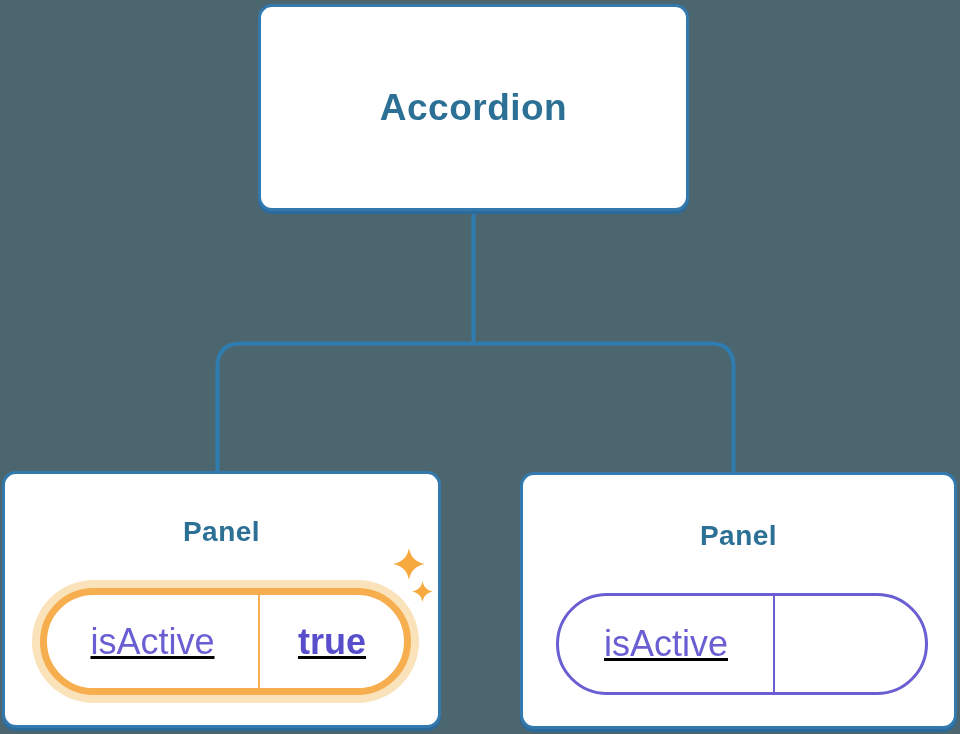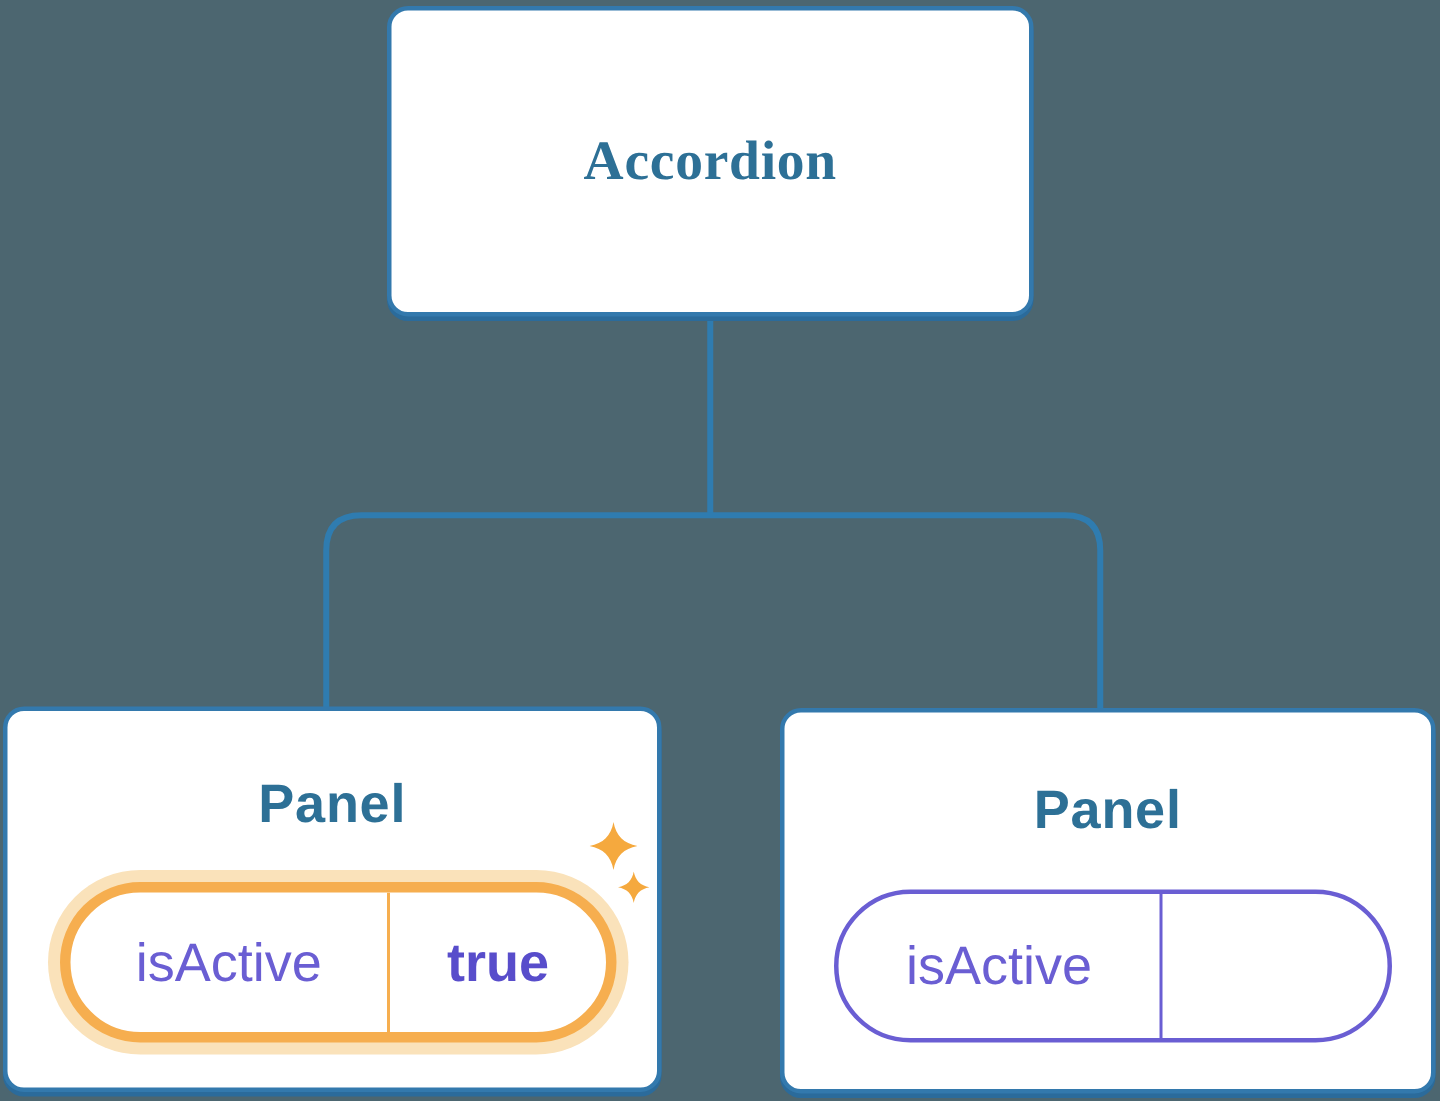--- a/index.html
+++ b/index.html
@@ -42,7 +42,6 @@
     font-weight:600;
     line-height:1;
     letter-spacing:.5px;
-    font-family:Liberation Serif, serif;
   }
   .node-panel-left{left:2px;top:471px;width:439px;height:257px;}
   .node-panel-right{left:520px;top:472px;width:437px;height:257px;}

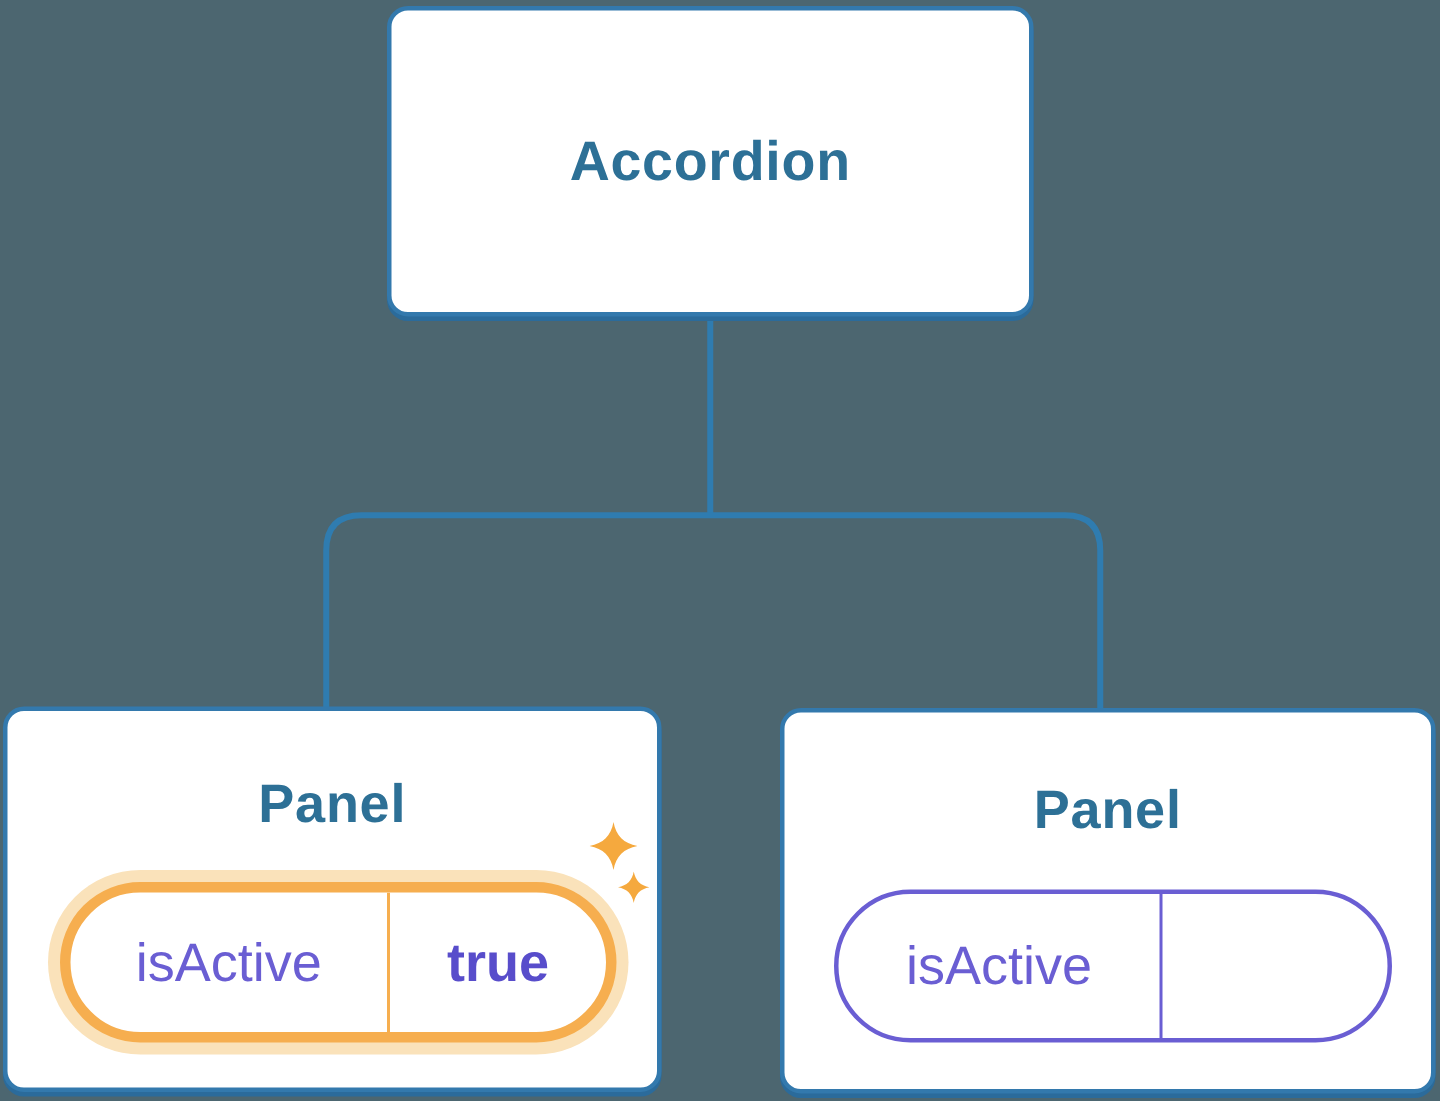--- a/index.html
+++ b/index.html
@@ -49,7 +49,7 @@
     position:absolute;left:0;right:0;top:44px;
     text-align:center;
     color:var(--title);
-    font-size:36px;font-weight:600;line-height:1;letter-spacing:.5px;
+    font-size:28px;font-weight:600;line-height:1;letter-spacing:.5px;
   }
   .node-panel-right .panel-title{top:47px;}
   .pill{

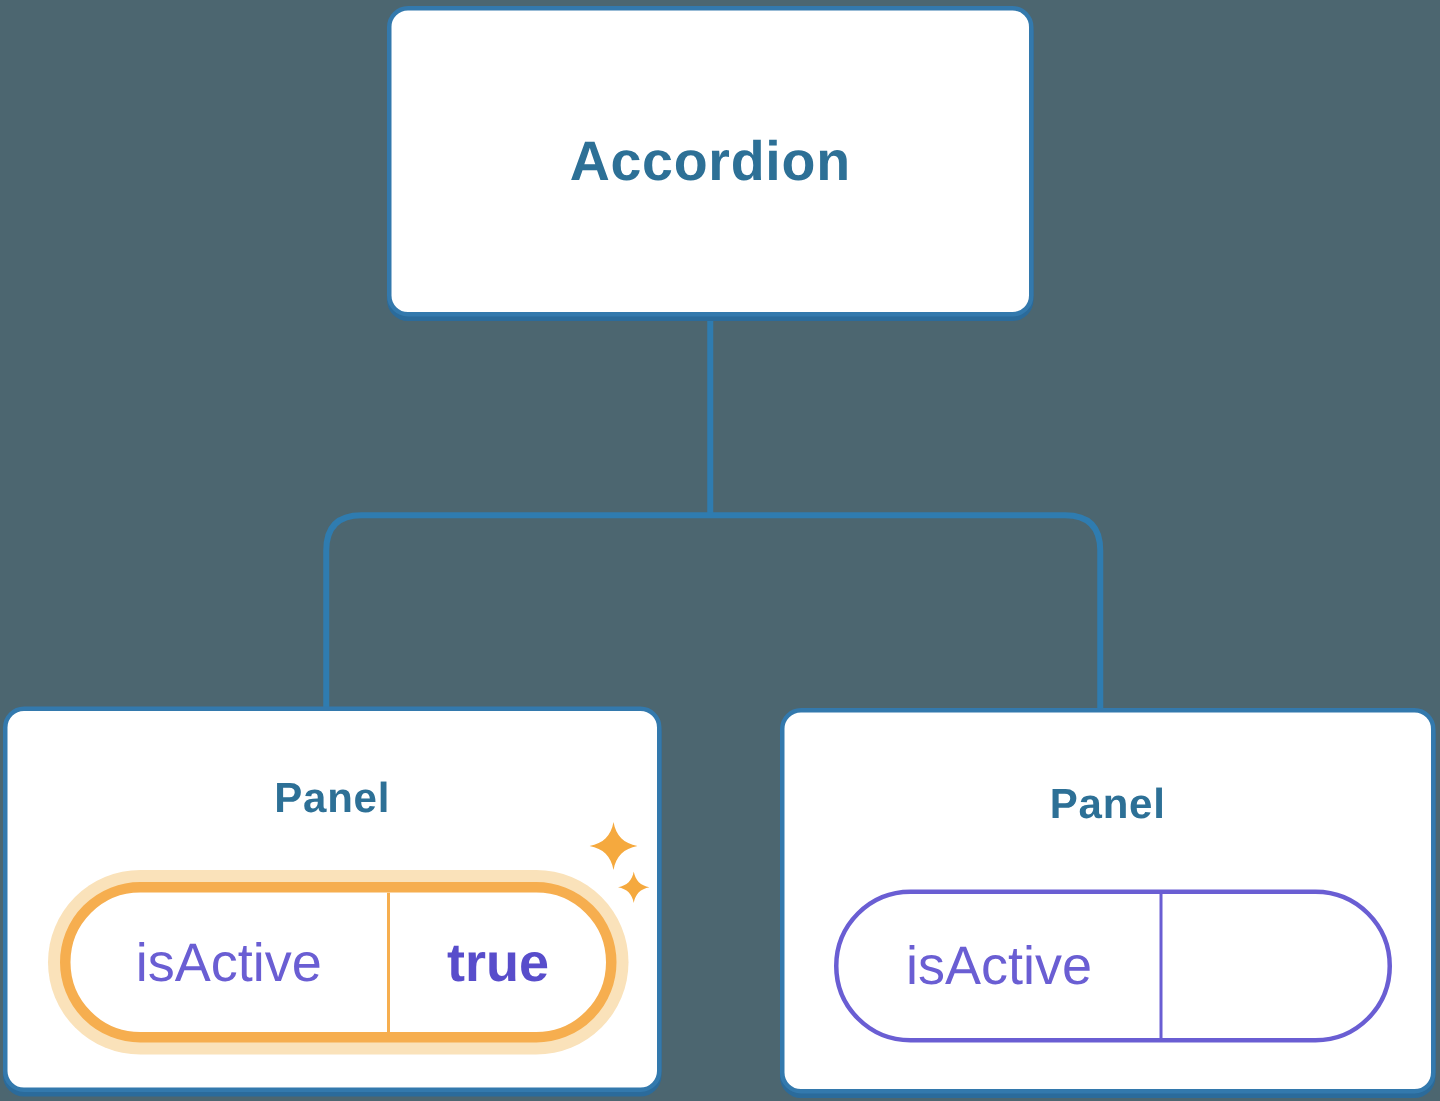--- a/index.html
+++ b/index.html
@@ -58,6 +58,7 @@
     display:flex;
     align-items:stretch;
     overflow:hidden;
+    text-decoration:underline;
   }
   .pill-active{
     left:35px;top:114px;width:371px;height:107px;

